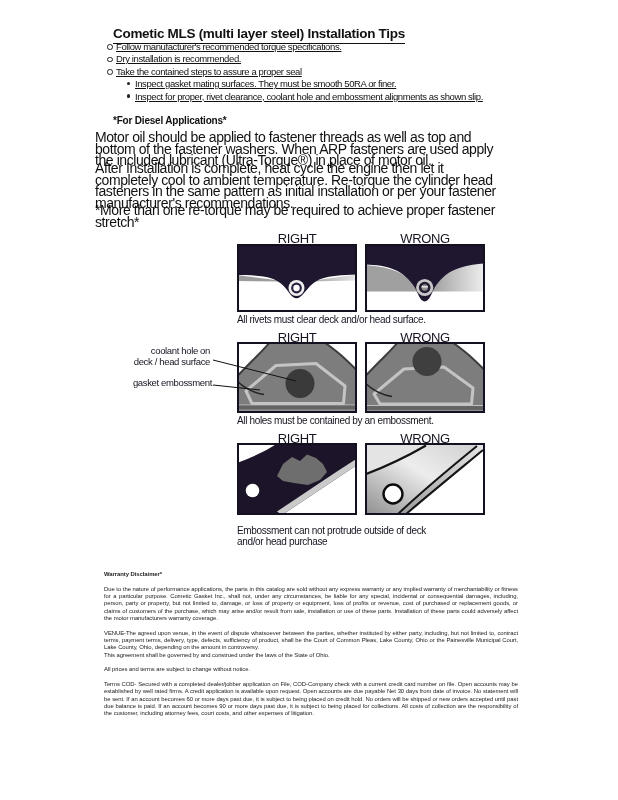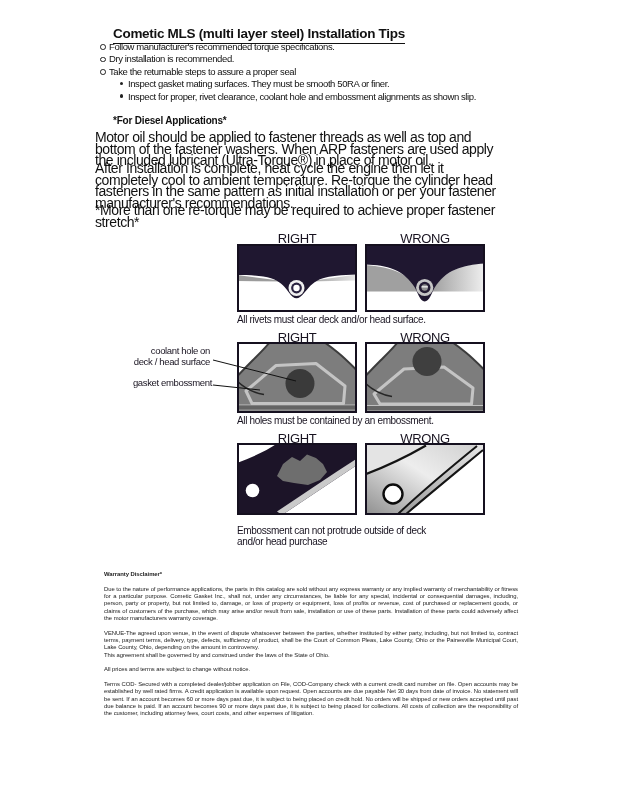--- a/index.html
+++ b/index.html
@@ -14,7 +14,7 @@
     border-bottom:1.6px solid #111;padding-bottom:2px;white-space:nowrap;
   }
   
-  .bullets{left:99px;top:41px;font-size:9.5px;letter-spacing:-0.4px;}
+  .bullets{left:106px;top:41px;font-size:9.5px;letter-spacing:-0.4px;text-decoration:underline;}
   .b-row{display:flex;align-items:flex-start;height:12.4px;white-space:nowrap;}
   .b-row .mk{width:10px;flex:0 0 10px;position:relative;}
   .ring{position:absolute;left:1px;top:3.2px;width:3.6px;height:3.6px;border:0.9px solid #222;border-radius:50%;}

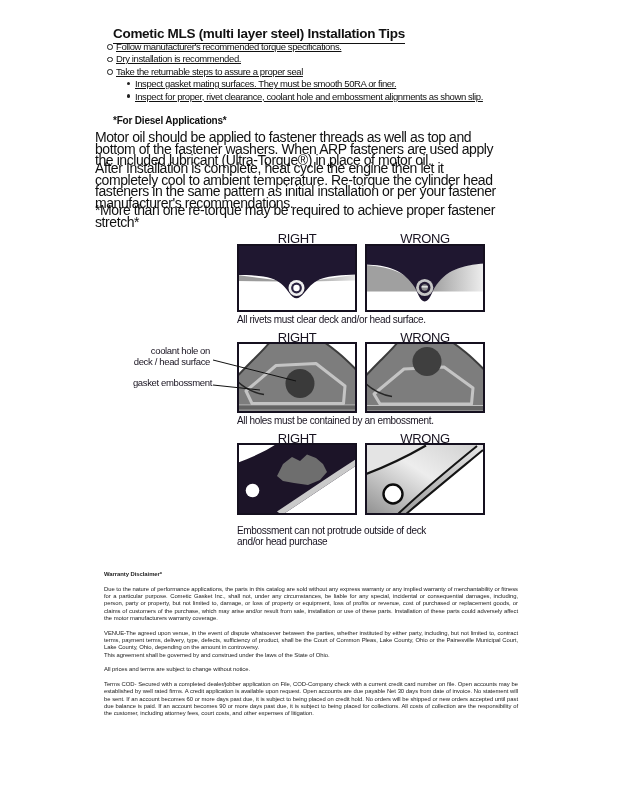--- a/index.html
+++ b/index.html
@@ -62,7 +62,7 @@
       <span class="mk">
           <span class="ring"></span>
         </span>
-      <span>Take the returnable steps to assure a proper seal</span>
+      <span>Take the contained steps to assure a proper seal</span>
     </div>
     <div class="b-row b-sub">
       <span class="mk">

